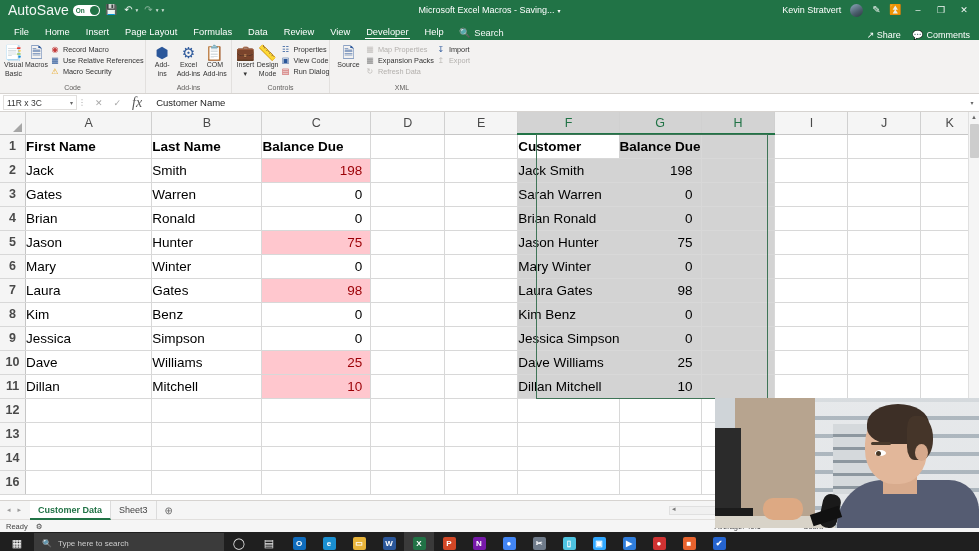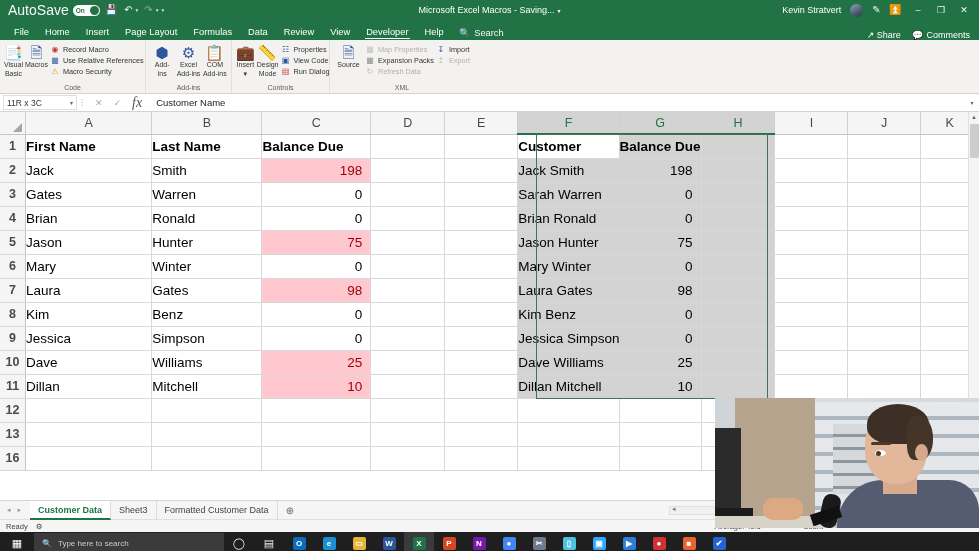--- a/index.html
+++ b/index.html
@@ -619,6 +619,20 @@
             <td class="cell " style="width: 60px;"></td>
           </tr>
           <tr>
+            <th class="rowhead">14</th>
+            <td class="cell " style="width: 129px;"></td>
+            <td class="cell " style="width: 112px;"></td>
+            <td class="cell " style="width: 110px;"></td>
+            <td class="cell " style="width: 77px;"></td>
+            <td class="cell " style="width: 76px;"></td>
+            <td class="cell " style="width: 78px;"></td>
+            <td class="cell " style="width: 77px;"></td>
+            <td class="cell " style="width: 77px;"></td>
+            <td class="cell " style="width: 76px;"></td>
+            <td class="cell " style="width: 76px;"></td>
+            <td class="cell " style="width: 60px;"></td>
+          </tr>
+          <tr>
             <th class="rowhead">16</th>
             <td class="cell " style="width: 129px;"></td>
             <td class="cell " style="width: 112px;"></td>

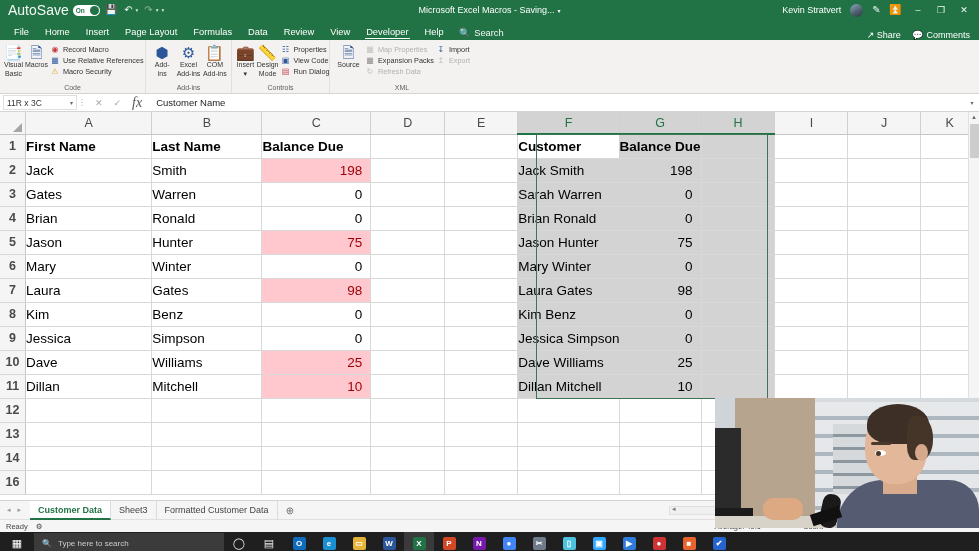--- a/index.html
+++ b/index.html
@@ -664,7 +664,6 @@
     </div>
     <div class="stab active">Customer Data</div>
     <div class="stab">Sheet3</div>
-    <div class="stab">Formatted Customer Data</div>
     <div class="addsheet">⊕</div>
     <div class="hscroll-area">
       <div class="hthumb"></div>

